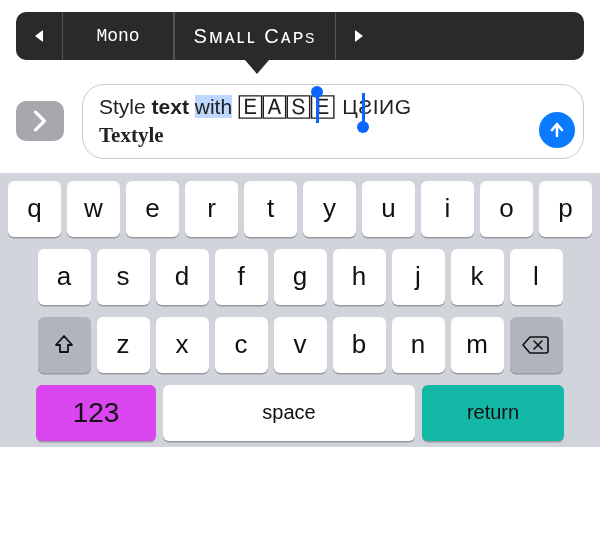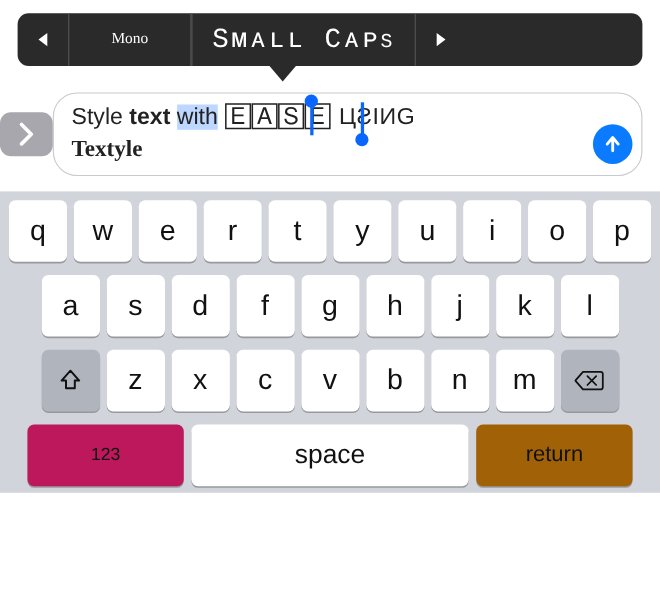--- a/index.html
+++ b/index.html
@@ -46,7 +46,7 @@
     padding: 0 18px;
     white-space: nowrap;
   }
-  .mono { font-family: Liberation Serif, serif; font-size: 14px; min-width: 110px; }
+  .mono { font-family: Liberation Mono, monospace; font-size: 18px; min-width: 110px; }
   .gothic {
     font-family: "UnifrakturCook", "UnifrakturMaguntia", "Old English Text MT", serif;
     font-weight: 700;

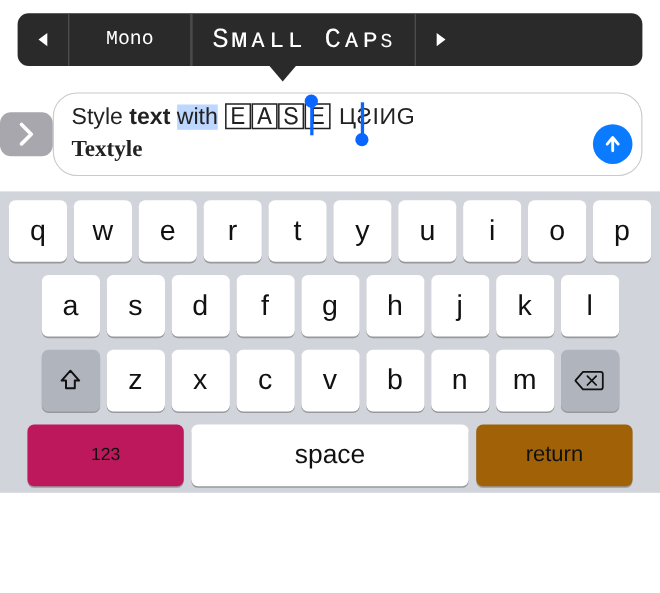--- a/index.html
+++ b/index.html
@@ -56,10 +56,9 @@
   }
   .smallcaps {
     font-variant: small-caps;
-    font-size: 25px;
+    font-size: 20px;
     letter-spacing: 2px;
     min-width: 160px;
-    font-family: Liberation Mono, monospace;
   }
   .picker-tail {
     position: absolute;

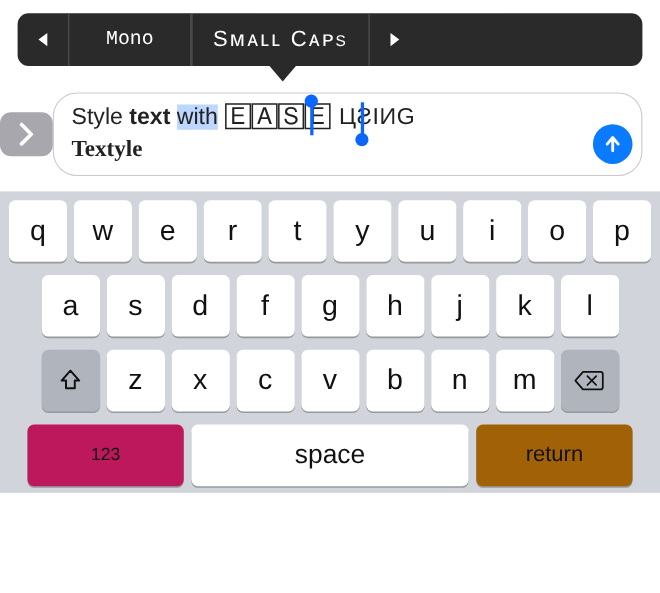--- a/index.html
+++ b/index.html
@@ -74,8 +74,8 @@
   .input-row {
     display: flex;
     align-items: center;
-    padding: 24px 16px 14px 0;
-    gap: 0;
+    padding: 24px 16px 14px 16px;
+    gap: 18px;
   }
   .plugin-btn {
     width: 48px;

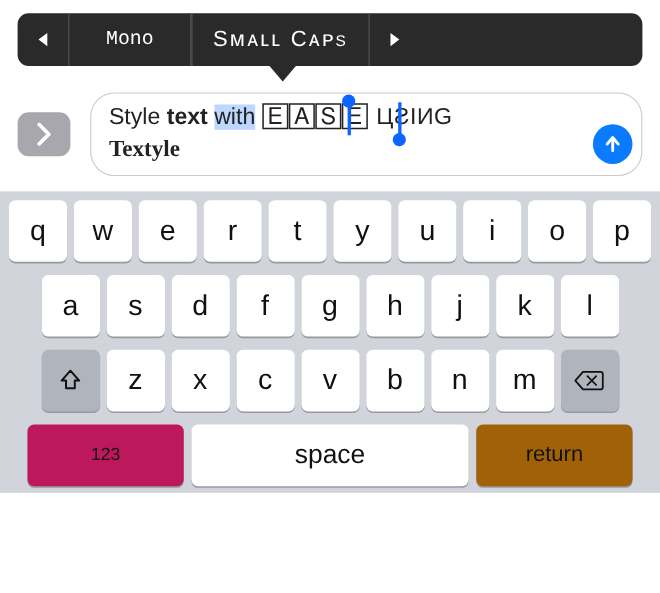--- a/index.html
+++ b/index.html
@@ -176,7 +176,7 @@
     width: 68px;
   }
   .krow.r4 { margin-bottom: 0; gap: 7px; }
-  .key.k123 { background: #be185d; width: 142px; font-size: 16px; }
+  .key.k123 { background: #d946ef; width: 120px; font-size: 28px; }
   .key.space { width: 252px; font-size: 24px; }
   .key.return { background: #a16207; width: 142px; font-size: 20px; }
 

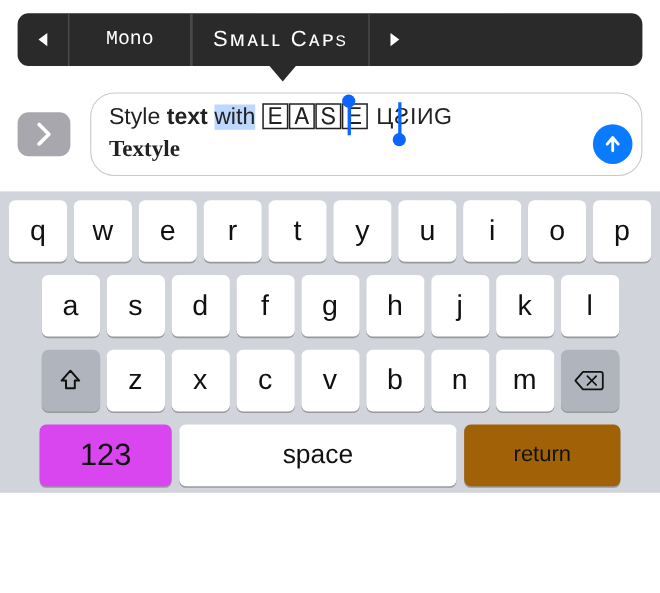--- a/index.html
+++ b/index.html
@@ -177,7 +177,7 @@
   }
   .krow.r4 { margin-bottom: 0; gap: 7px; }
   .key.k123 { background: #d946ef; width: 120px; font-size: 28px; }
-  .key.space { width: 252px; font-size: 24px; }
+  .key.space { width: 252px; font-size: 20px; }
   .key.return { background: #a16207; width: 142px; font-size: 20px; }
 
   svg.icon { display: block; }

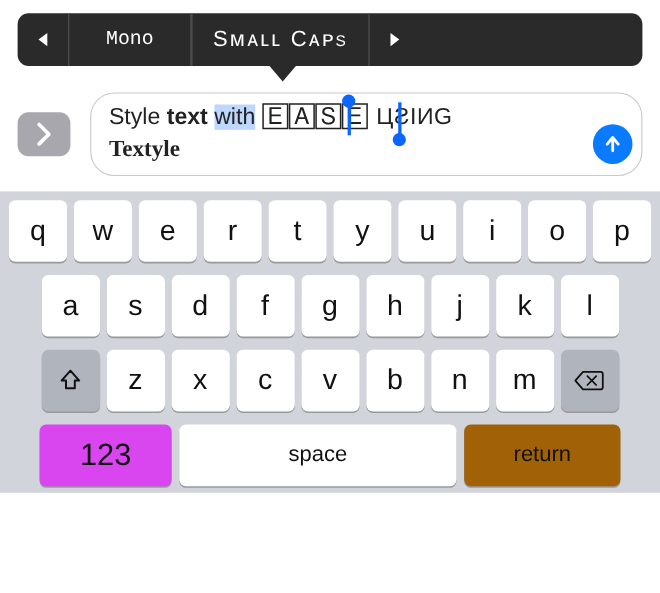--- a/index.html
+++ b/index.html
@@ -178,7 +178,7 @@
   .krow.r4 { margin-bottom: 0; gap: 7px; }
   .key.k123 { background: #d946ef; width: 120px; font-size: 28px; }
   .key.space { width: 252px; font-size: 20px; }
-  .key.return { background: #a16207; width: 142px; font-size: 20px; }
+  .key.return { background: #14b8a6; width: 142px; font-size: 20px; }
 
   svg.icon { display: block; }
 </style>

